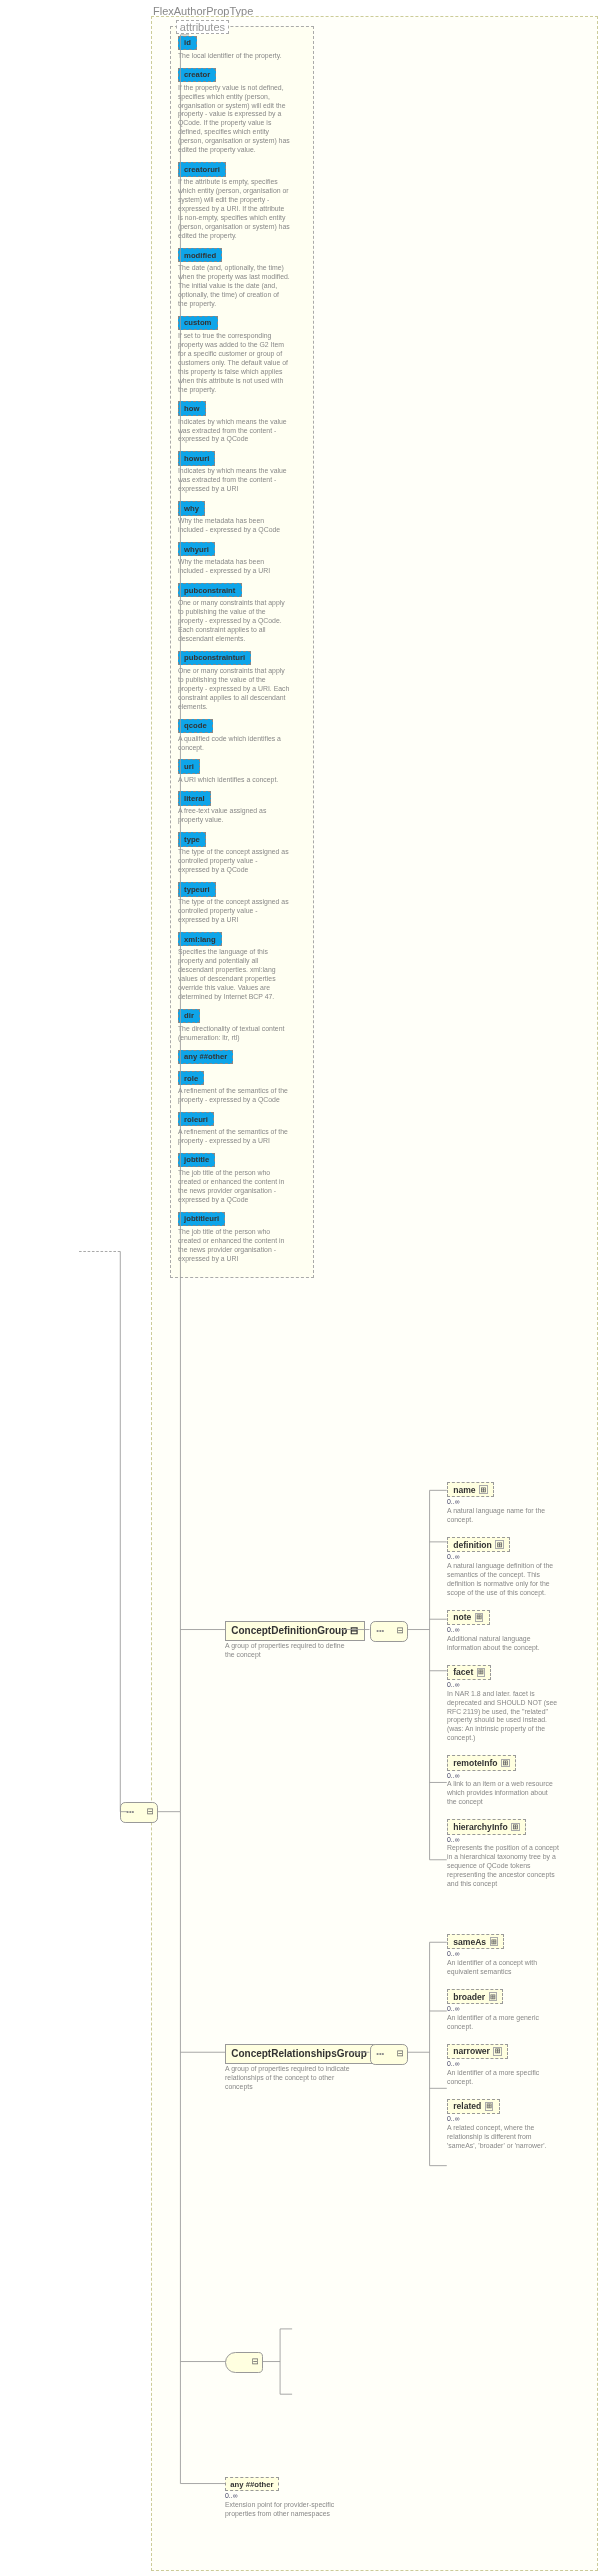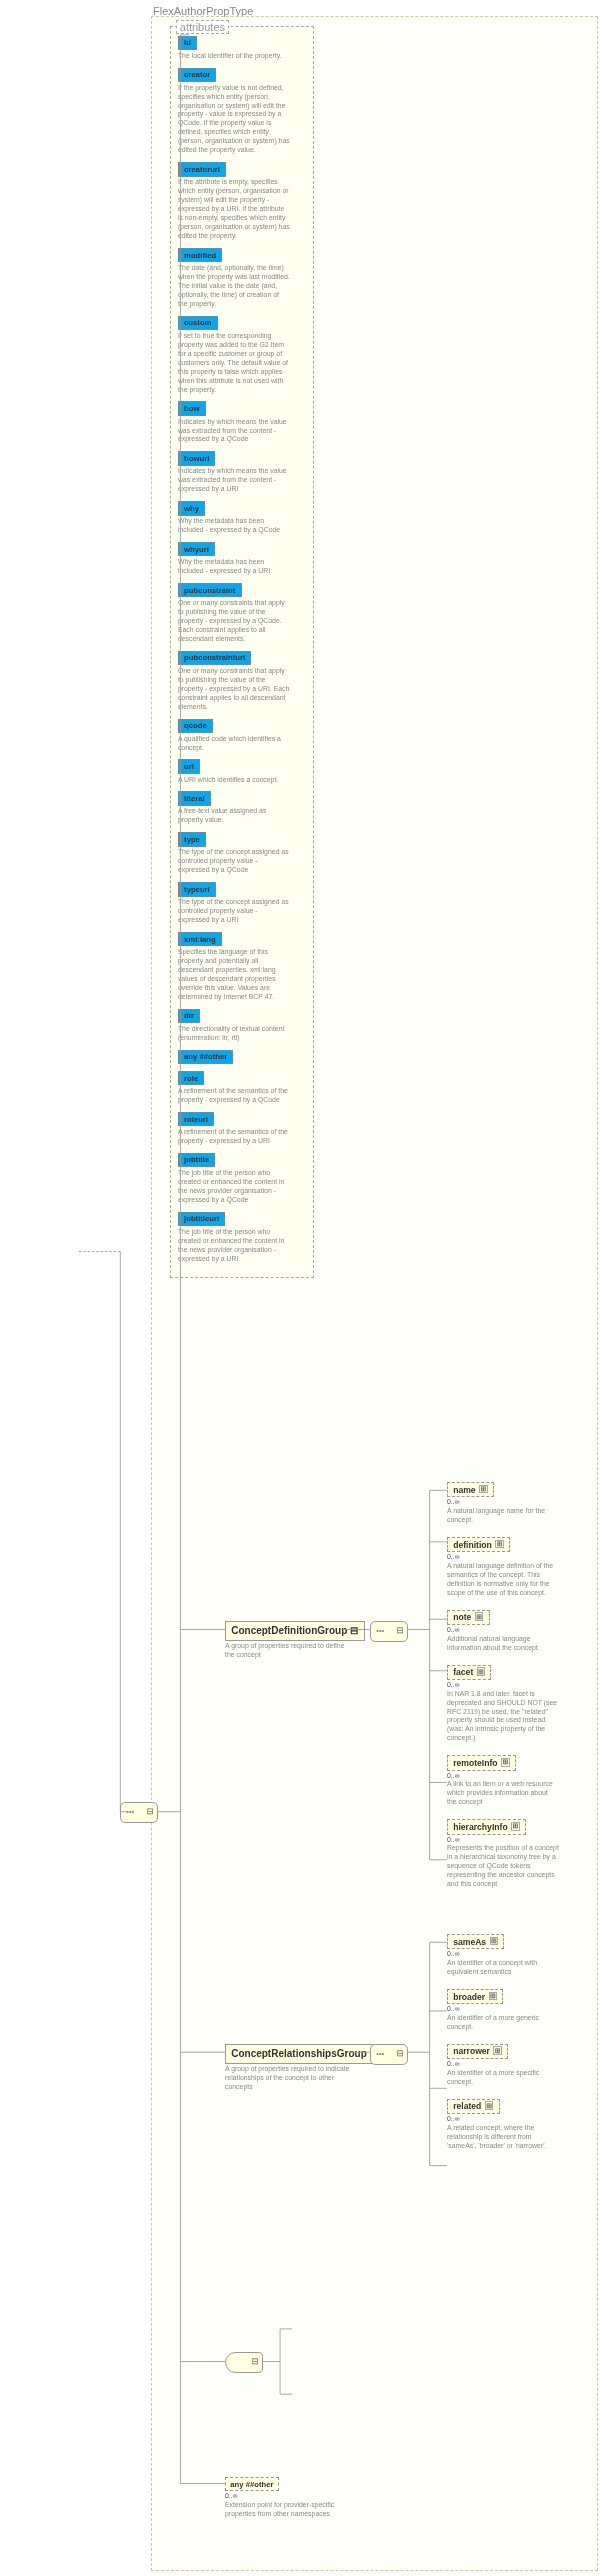--- a/index.html
+++ b/index.html
@@ -7,7 +7,7 @@
 .canvas{position:relative;width:100%;height:100%}
 .node{position:absolute}
 .type-label{color:#888;font-size:11px;position:absolute}
-.element-box{background:#ffffe0;border:0.9px solid #999;padding:1.7px 5.2px;font-weight:bold;font-size:8.6px;display:inline-flex;position:relative}
+.element-box{background:#ffffe0;border:0.9px solid #999;padding:1.7px 5.2px;font-weight:bold;font-size:8.6px;display:inline-flex;align-items:center;position:relative}
 .element-box.dashed{border:0.9px dashed #999}
 .element-box .expand{margin-left:3.4px;font-size:6.9px;color:#666;border:0.9px solid #aaa;width:8.6px;height:8.6px;display:inline-flex;align-items:center;justify-content:center;cursor:pointer}
 .desc{color:#888;font-size:6.9px;line-height:1.3;max-width:112px;margin-top:1.7px}

